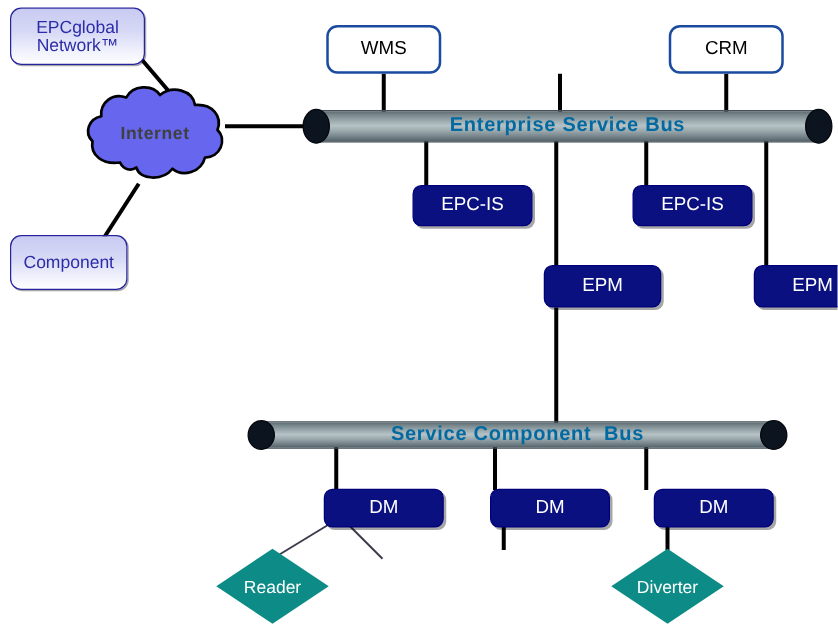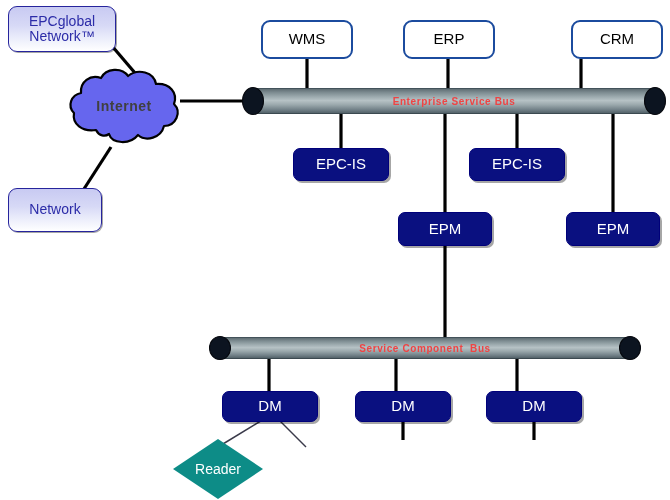--- a/index.html
+++ b/index.html
@@ -221,9 +221,6 @@
     <span>WMS</span>
   </div>
 
-  <div class="node box-white" style="left:403px; top:20px; width:92px; height:39px;">
-    <span>ERP</span>
-  </div>
 
   <div class="node box-white" style="left:535px; top:20px; width:92px; height:39px;margin-left:36px;">
     <span>CRM</span>

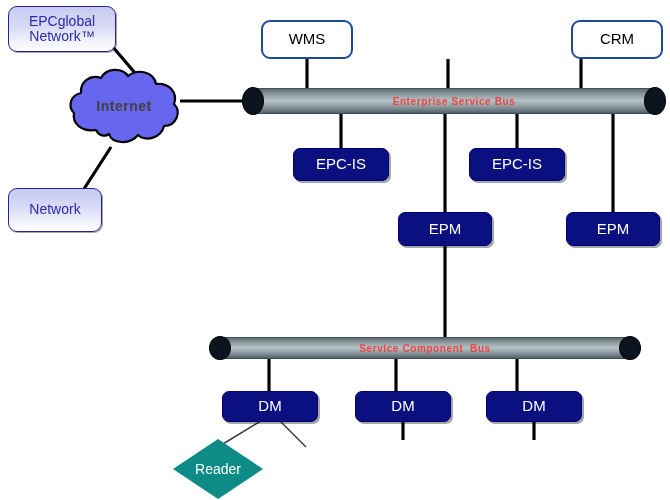--- a/index.html
+++ b/index.html
@@ -222,7 +222,7 @@
   </div>
 
 
-  <div class="node box-white" style="left:535px; top:20px; width:92px; height:39px;margin-left:36px;">
+  <div class="node box-white" style="left:535px; top:20px; width:92px; height:39px;">
     <span>CRM</span>
   </div>
 

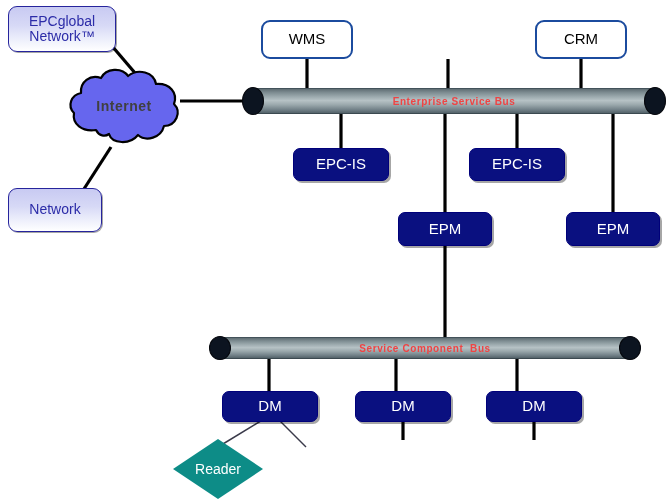--- a/index.html
+++ b/index.html
@@ -98,8 +98,8 @@
     display: flex;
     align-items: center;
     justify-content: center;
-    color: #ef4444;
-    font-size: 10px;
+    color: #0369a1;
+    font-size: 16px;
     font-weight: bold;
     letter-spacing: 0.6px;
     white-space: pre;

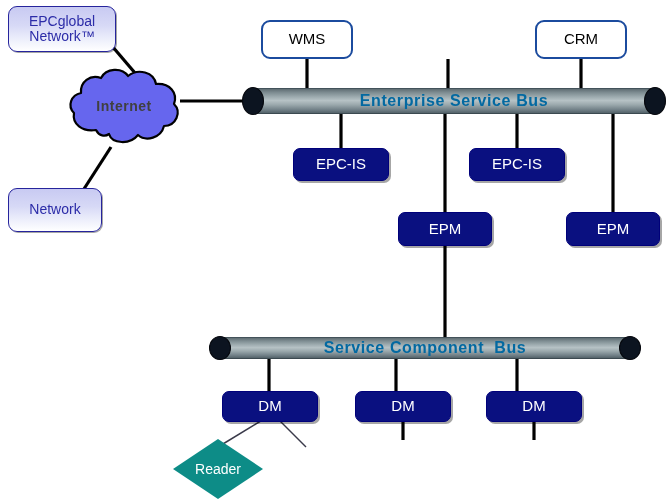--- a/index.html
+++ b/index.html
@@ -64,6 +64,7 @@
     color: #ffffff;
     font-size: 15px;
     box-shadow: 2px 2px 0 rgba(0,0,0,0.35);
+    margin-left: 37px;
   }
 
   

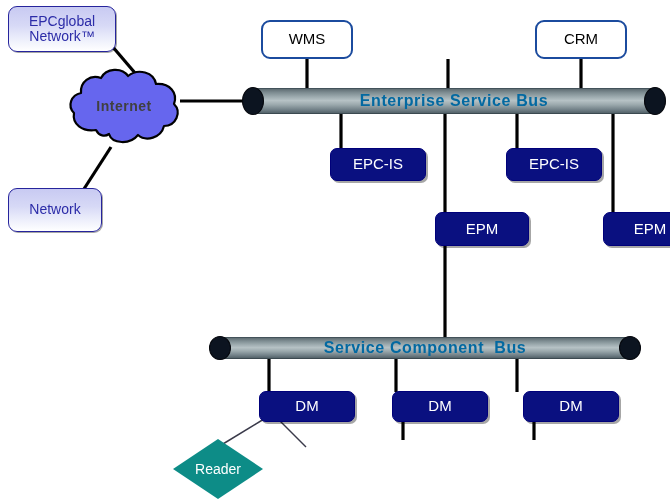--- a/index.html
+++ b/index.html
@@ -198,7 +198,7 @@
   </div>
 
   <div class="node box-light" style="left:8px; top:188px; width:94px; height:44px;">
-    <span>Network</span>
+    <span>Component</span>
   </div>
 
   <div class="cloud" style="left:66px; top:66px; width:116px; height:82px;">

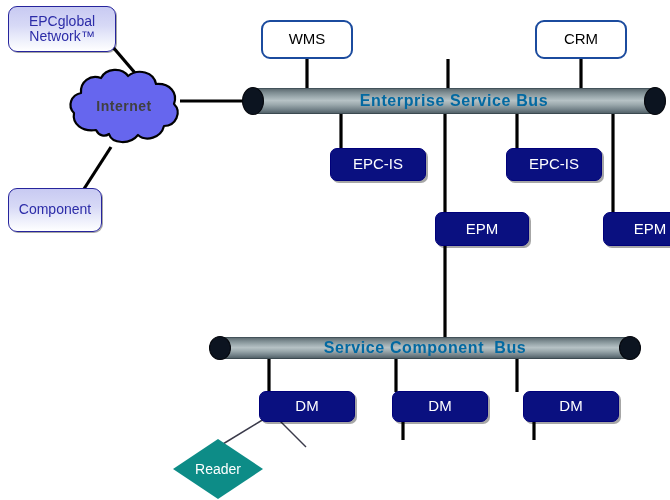--- a/index.html
+++ b/index.html
@@ -250,7 +250,7 @@
     <span>EPM</span>
   </div>
 
-  <div class="bus" style="left:198px; top:337px; width:432px; height:22px;margin-left:11px;">
+  <div class="bus" style="left:198px; top:337px; width:432px; height:22px;">
     <div class="tube"></div>
     <div class="cap left"></div>
     <div class="cap right"></div>

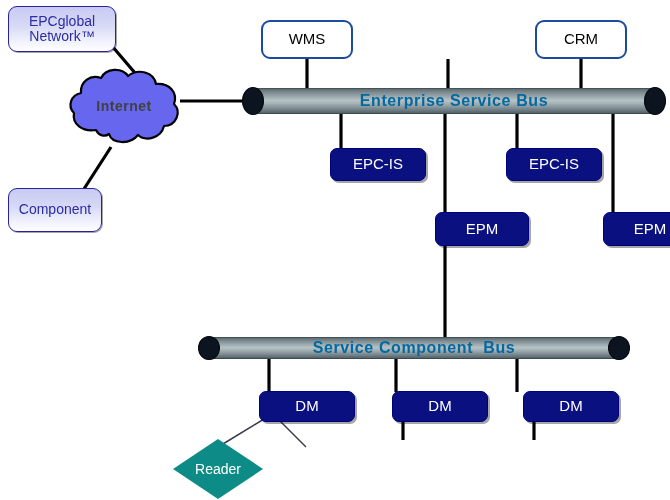--- a/index.html
+++ b/index.html
@@ -278,6 +278,12 @@
 
 
 
+  <div class="diamond" style="left:488px; top:438px; width:92px; height:62px;">
+    <svg width="92" height="62" viewBox="0 0 92 62" xmlns="http://www.w3.org/2000/svg">
+      <polygon points="46,1 91,31 46,61 1,31" fill="#0d8c87"></polygon>
+    </svg>
+    <div class="dia-label">Diverter</div>
+  </div>
 
 </div>
 

